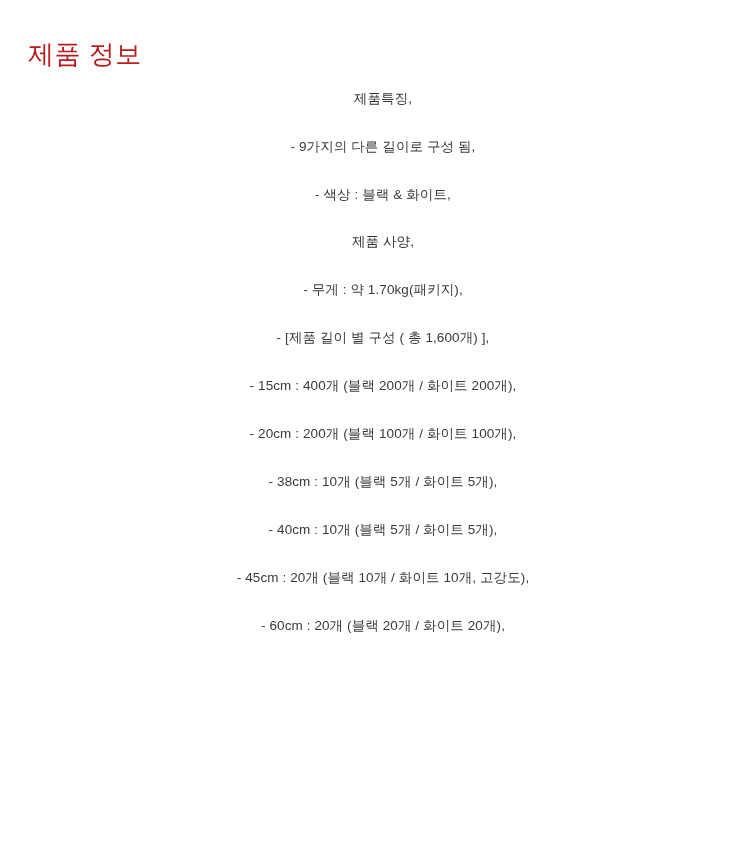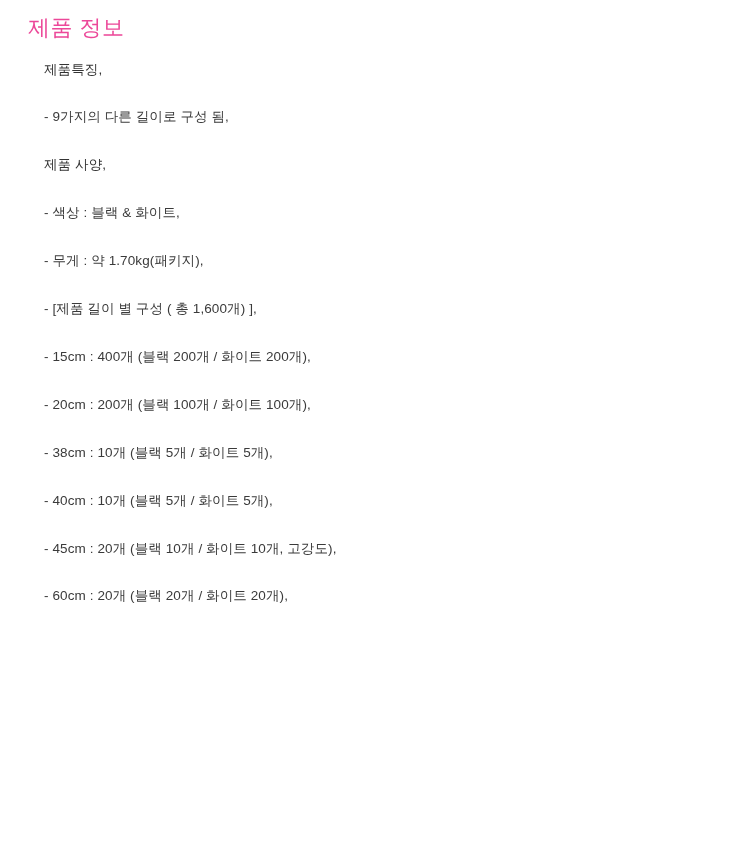--- a/index.html
+++ b/index.html
@@ -20,11 +20,11 @@
     padding: 14px 28px 0 28px;
   }
   .page-title {
-    font-size: 22px;
+    font-size: 26px;
     font-weight: 400;
-    color: #ec4899;
+    color: #b91c1c;
     letter-spacing: 0.5px;
-    margin: 0 0 18px 0;
+    margin: 24px 0 18px 0;
     line-height: 1.3;
   }
   .spec-list {

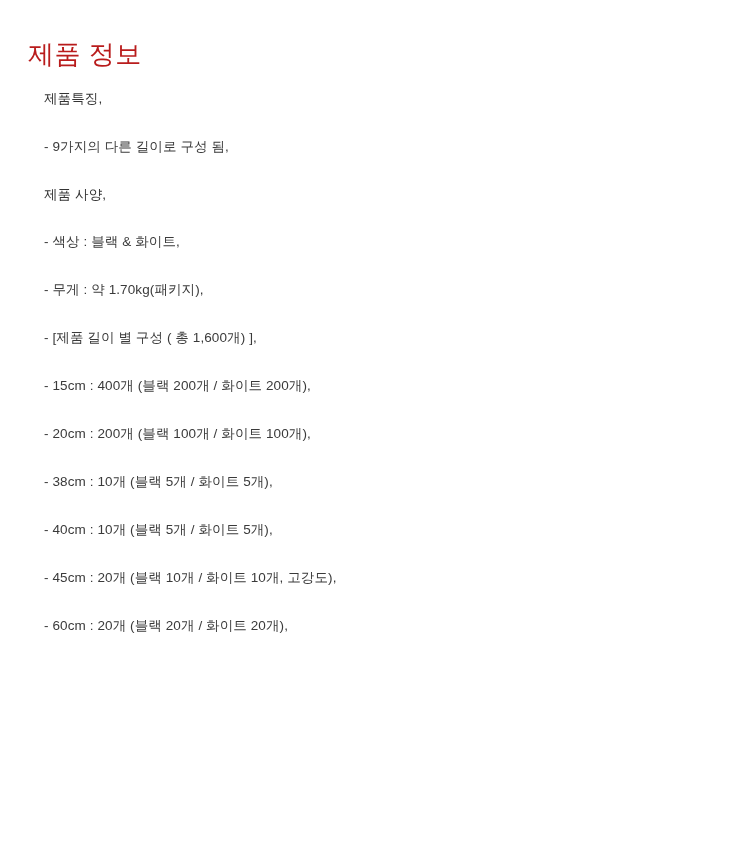--- a/index.html
+++ b/index.html
@@ -39,6 +39,7 @@
     margin: 0 0 29px 16px;
     white-space: pre-wrap;
     letter-spacing: 0.1px;
+    text-align: center;
   }
   .spec-line.heading {
     color: #333333;

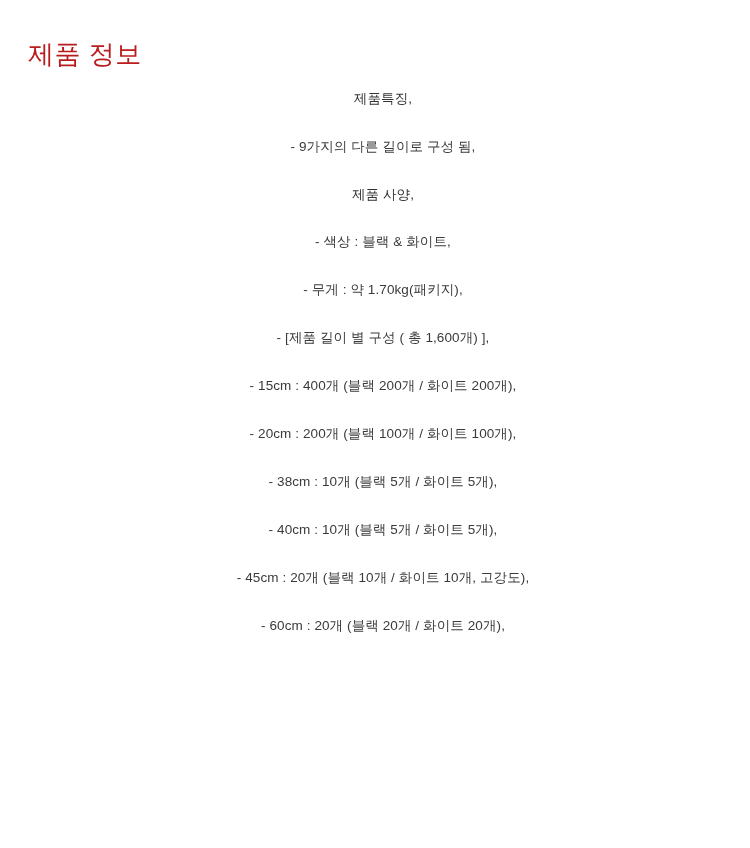--- a/index.html
+++ b/index.html
@@ -53,8 +53,8 @@
   <ul class="spec-list">
       <li class="spec-line heading">제품특징,</li>
       <li class="spec-line">- 9가지의 다른 길이로 구성 됨,</li>
+      <li class="spec-line">- 색상 : 블랙 &amp; 화이트,</li>
       <li class="spec-line heading">제품 사양,</li>
-      <li class="spec-line">- 색상 : 블랙 &amp; 화이트,</li>
       <li class="spec-line">- 무게 : 약 1.70kg(패키지),</li>
       <li class="spec-line">- [제품 길이 별 구성 ( 총 1,600개) ],</li>
       <li class="spec-line">- 15cm : 400개 (블랙 200개 / 화이트 200개),</li>

